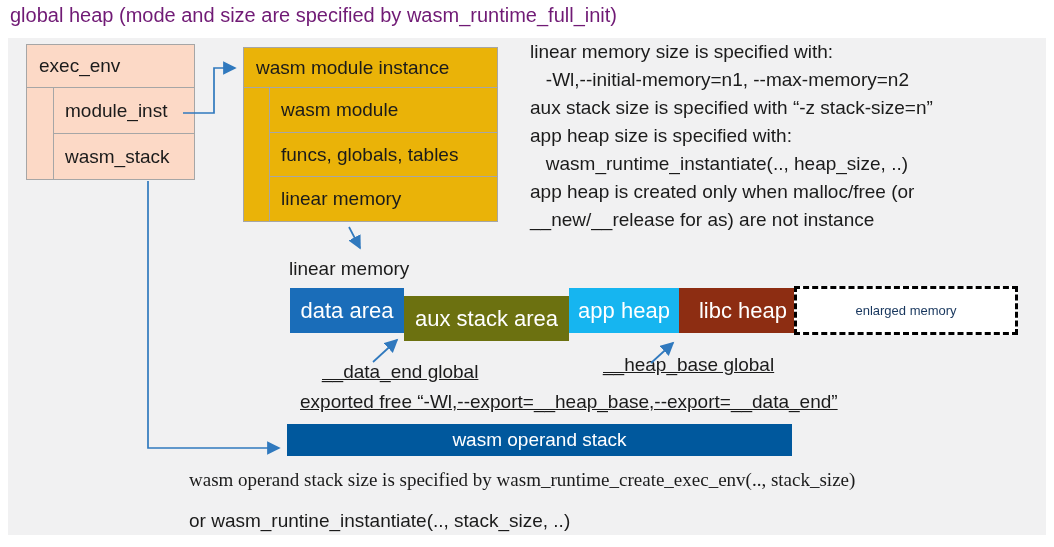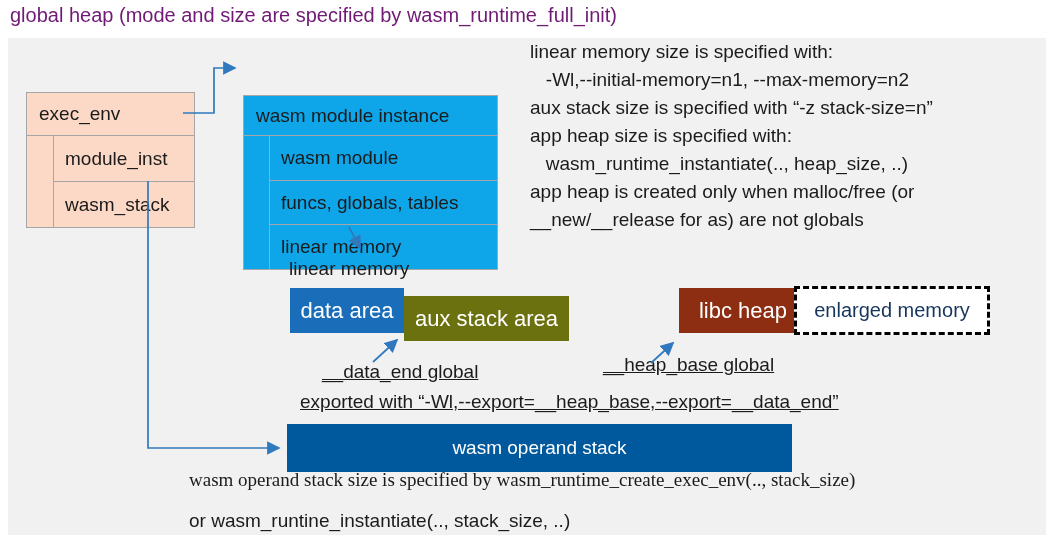--- a/index.html
+++ b/index.html
@@ -25,7 +25,7 @@
     background: #f1f1f2;
   }
   
-  .box { position: absolute; box-sizing: border-box; border: 1px solid #a6a6a6; display: flex; flex-direction: column; margin-top: 48px; }
+  .box { position: absolute; box-sizing: border-box; border: 1px solid #a6a6a6; display: flex; flex-direction: column; }
   .box-header { box-sizing: border-box; border-bottom: 1px solid #a6a6a6; display: flex; align-items: center; padding-left: 12px; font-size: 19px; }
   .box-body { flex: 1; display: flex; }
   .strip { box-sizing: border-box; border-right: 1px solid #a6a6a6; }

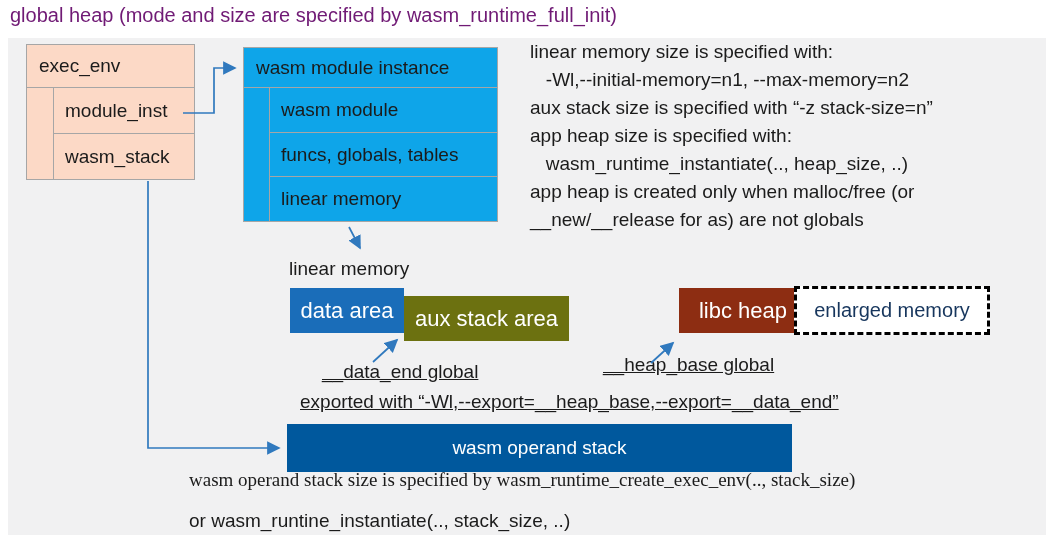--- a/index.html
+++ b/index.html
@@ -37,7 +37,7 @@
   .box-exec .box-header { height: 43px; }
   .box-exec .strip { width: 27px; }
 
-  .box-inst { left: 243px; top: 47px; width: 255px; height: 175px; background: #0ea5e9; }
+  .box-inst { left: 243px; top: 47px; width: 255px; height: 175px; background: #eab308; }
   .box-inst .box-header { height: 40px; }
   .box-inst .strip { width: 26px; }
 

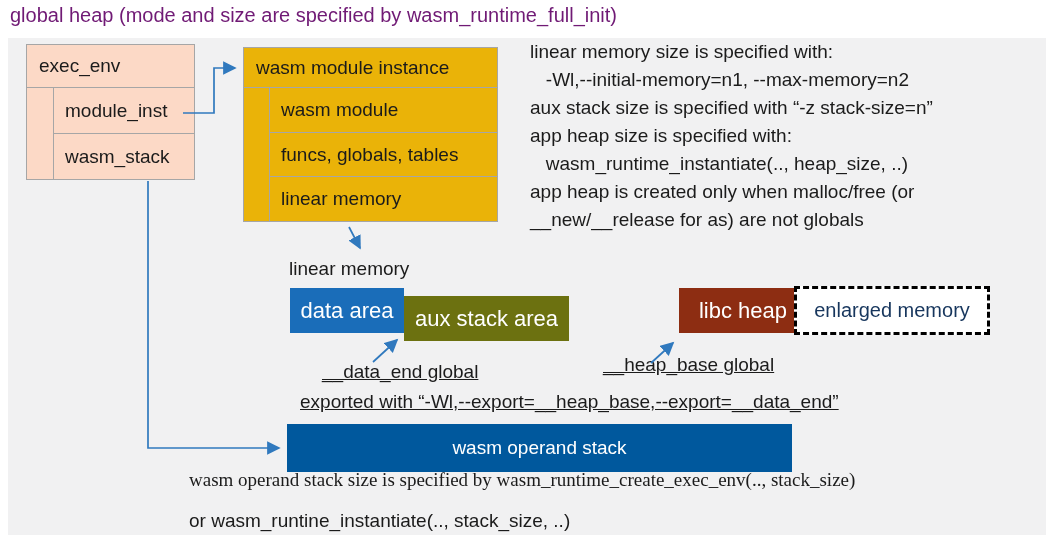--- a/index.html
+++ b/index.html
@@ -114,7 +114,7 @@
     <div>app heap size is specified with:</div>
     <div>   wasm_runtime_instantiate(.., heap_size, ..)</div>
     <div>app heap is created only when malloc/free (or</div>
-    <div>__new/__release for as) are not globals</div>
+    <div>__new/__release for as) are not instance</div>
   </div>
 
   <div class="lm-label">linear memory</div>

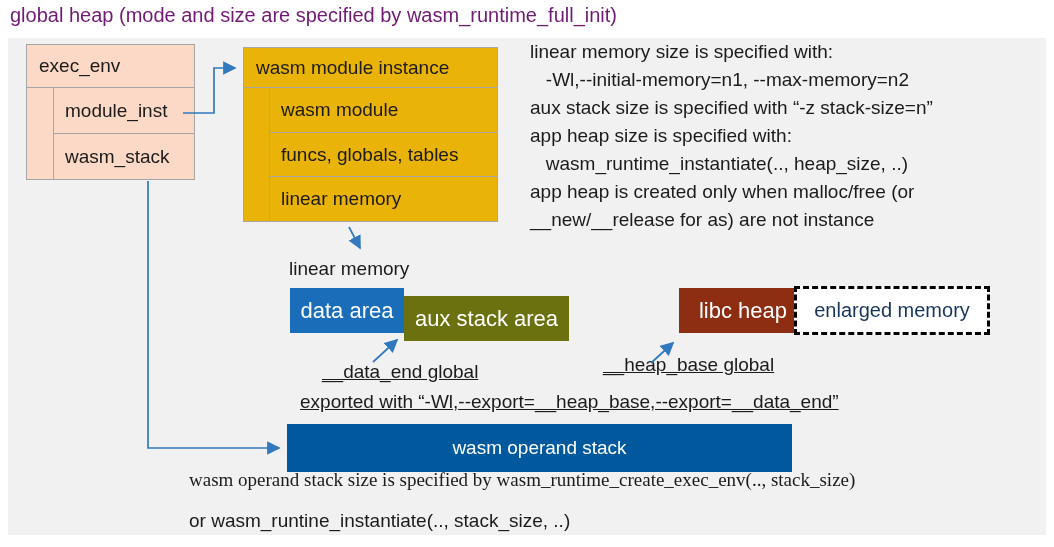--- a/index.html
+++ b/index.html
@@ -121,6 +121,7 @@
 
   <div class="seg seg-data" style="background-color: rgb(26, 109, 185);">data area</div>
   <div class="seg seg-aux" style="background-color: rgb(108, 113, 16);">aux stack area</div>
+  <div class="seg seg-app" style="background-color: rgb(22, 181, 240);">app heap</div>
   <div class="seg seg-libc" style="background-color: rgb(141, 45, 18);">libc heap</div>
   <div class="seg seg-enl" style="color: rgb(23, 54, 93);">enlarged memory</div>
 

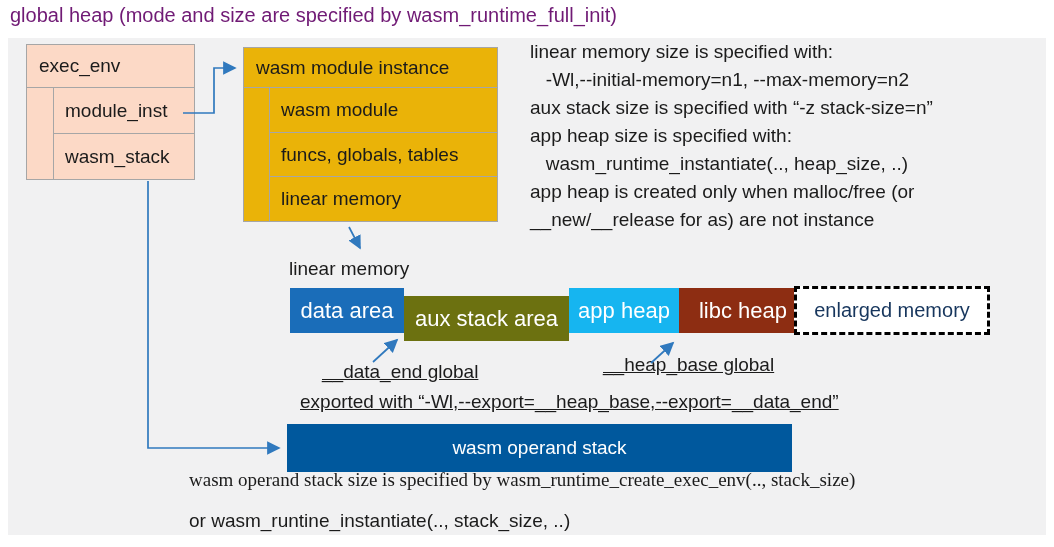--- a/index.html
+++ b/index.html
@@ -56,8 +56,8 @@
   .seg-aux   { left: 404px; width: 165px; margin-top: 8px; }
   .seg-app   { left: 569px; width: 110px; }
   .seg-libc  { left: 679px; width: 128px; }
-  .seg-enl   { left: 794px; width: 196px; top: 286px; height: 49px;
-               background: #ffffff; border: 3px dashed #000000; font-size: 20px; }
+  .seg-enl   { left: 794px; width: 224px; top: 286px; height: 49px;
+               background: #ffffff; border: 3px dashed #000000; font-size: 13px; }
 
   .lbl { position: absolute; font-size: 19px; white-space: nowrap; text-decoration: underline; }
   .lbl-dataend  { left: 322px; top: 361px; }

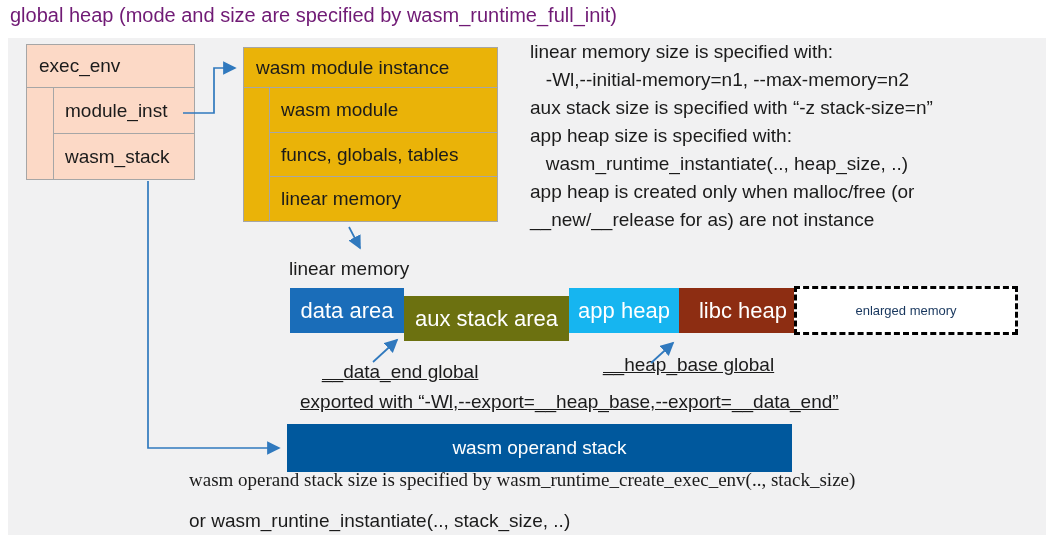--- a/index.html
+++ b/index.html
@@ -127,7 +127,7 @@
 
   <div class="lbl lbl-dataend">__data_end global</div>
   <div class="lbl lbl-heapbase">__heap_base global</div>
-  <div class="lbl lbl-exported">exported with “-Wl,--export=__heap_base,--export=__data_end”</div>
+  <div class="lbl lbl-exported">exported free “-Wl,--export=__heap_base,--export=__data_end”</div>
 
   <div class="opstack" style="background-color: rgb(0, 88, 157);">wasm operand stack</div>
   <div class="caption1">wasm operand stack size is specified by wasm_runtime_create_exec_env(.., stack_size)</div>

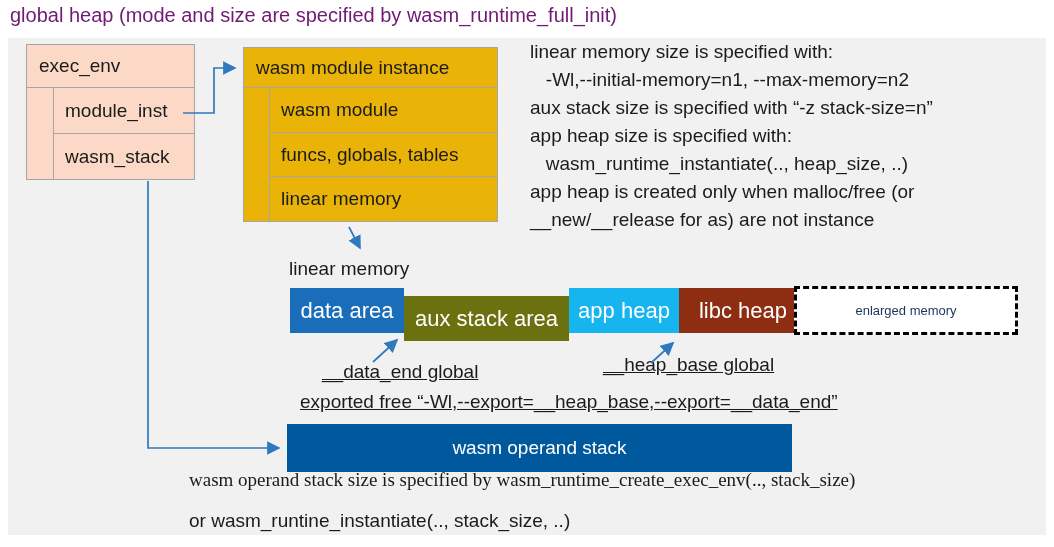--- a/index.html
+++ b/index.html
@@ -66,7 +66,7 @@
 
   
   .opstack {
-    position: absolute; left: 287px; top: 424px; width: 505px; height: 48px;
+    position: absolute; left: 287px; top: 424px; width: 505px; height: 32px;
     display: flex; align-items: center; justify-content: center;
     color: #ffffff; font-size: 19px;
   }

